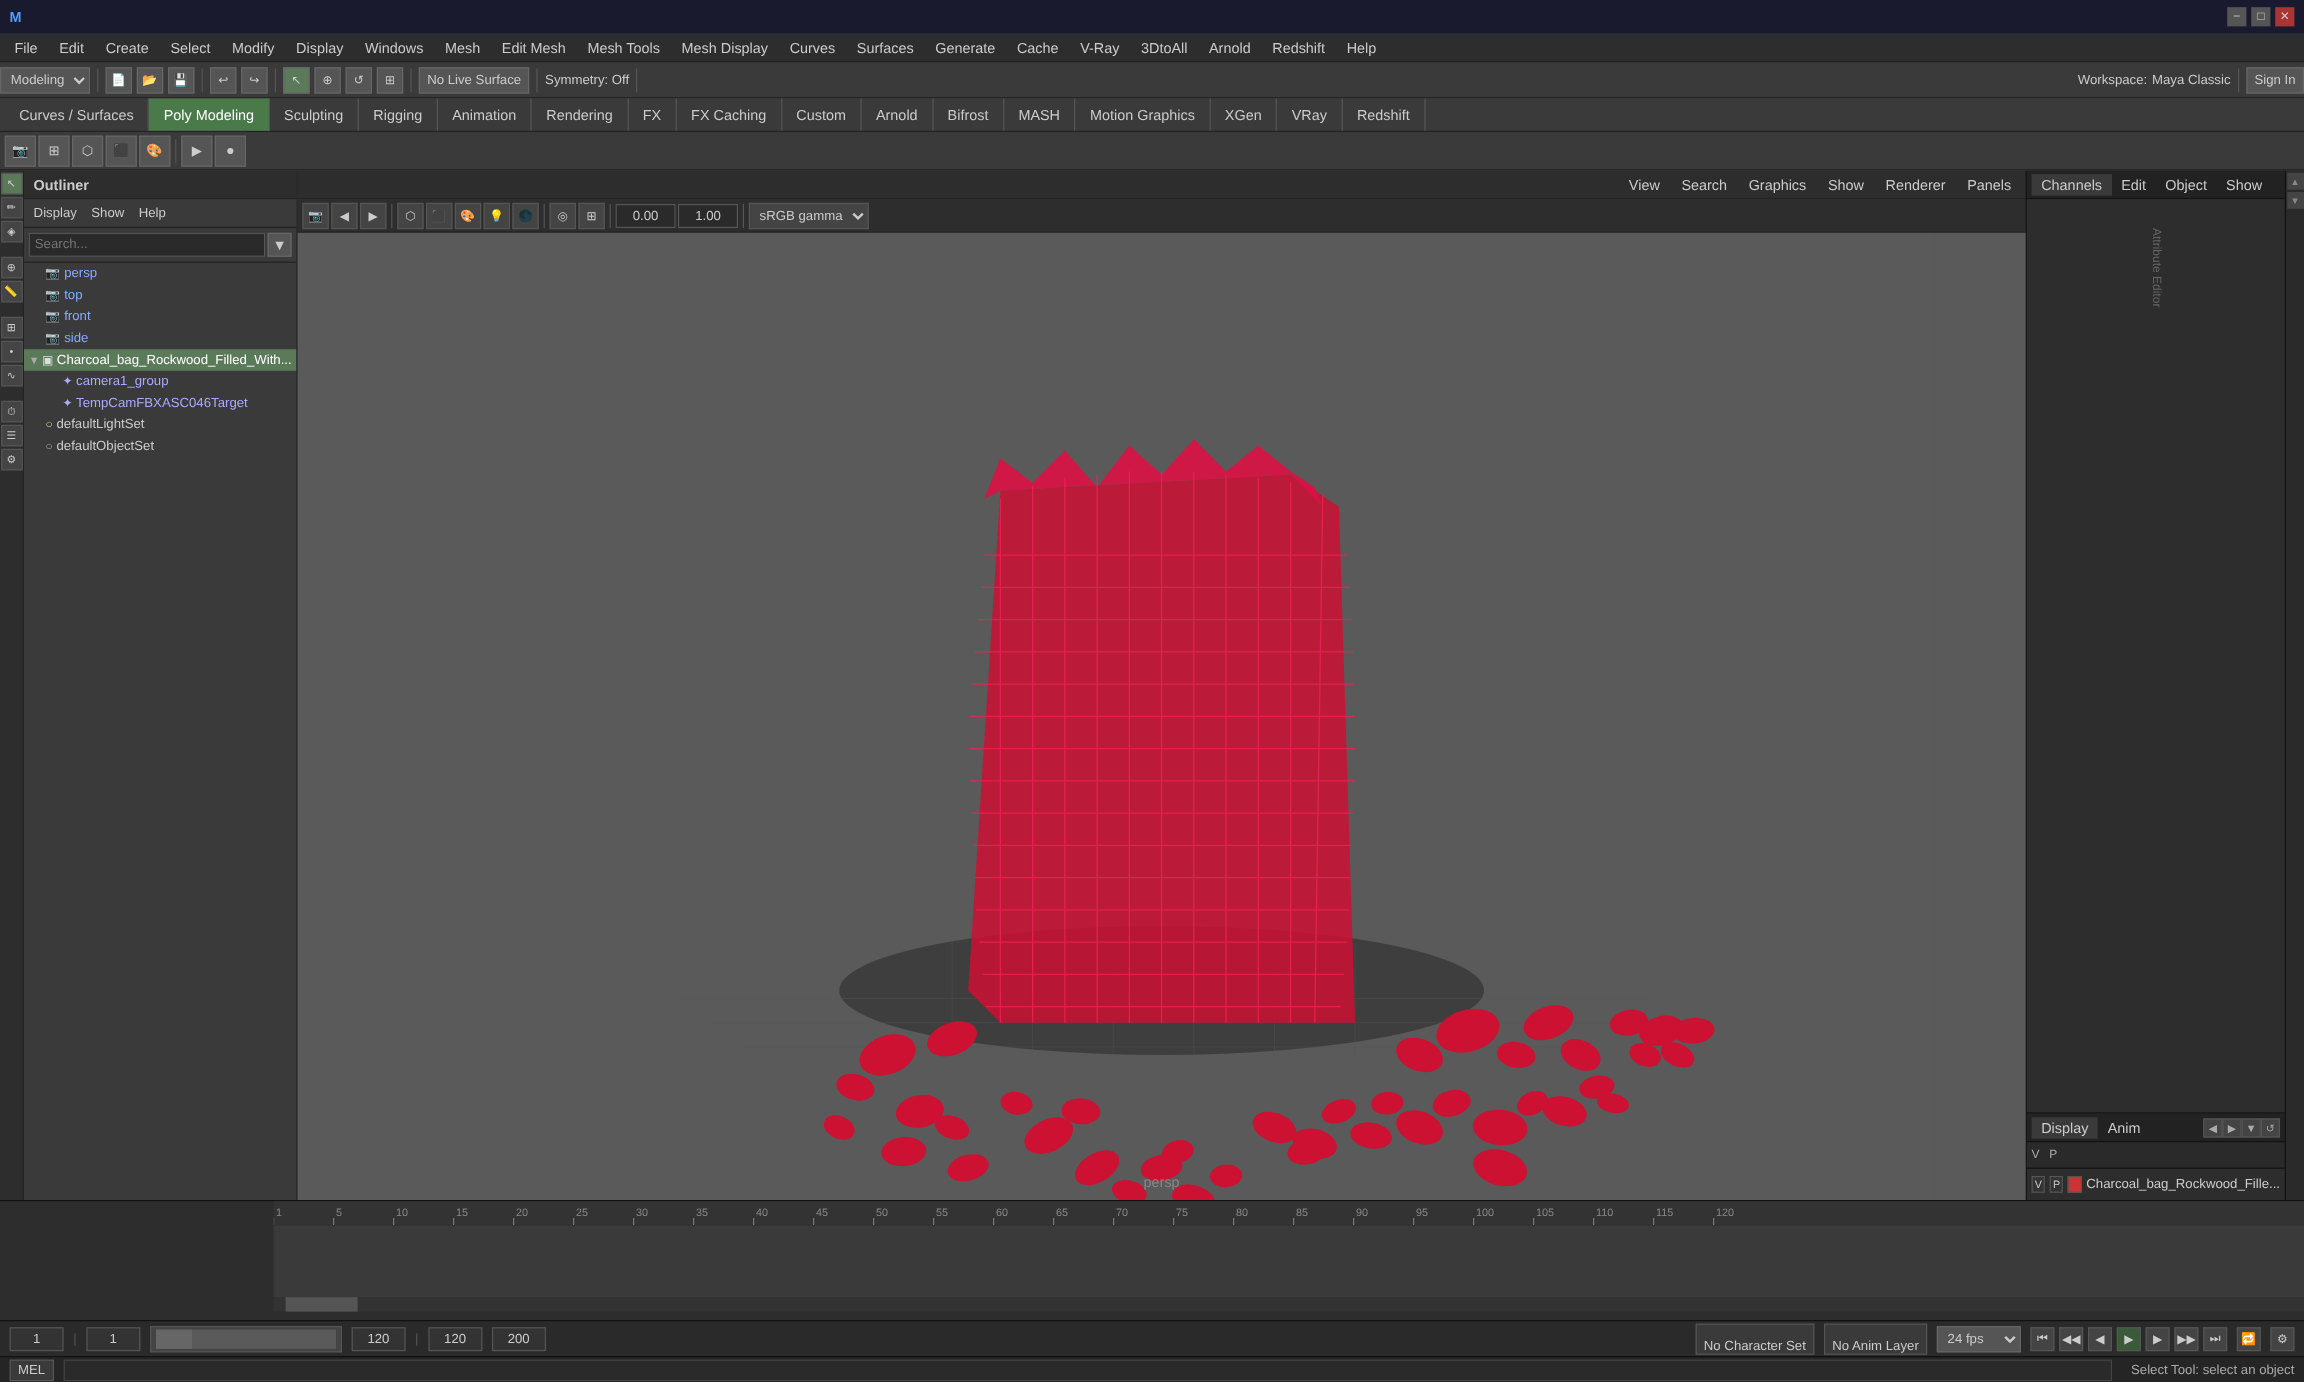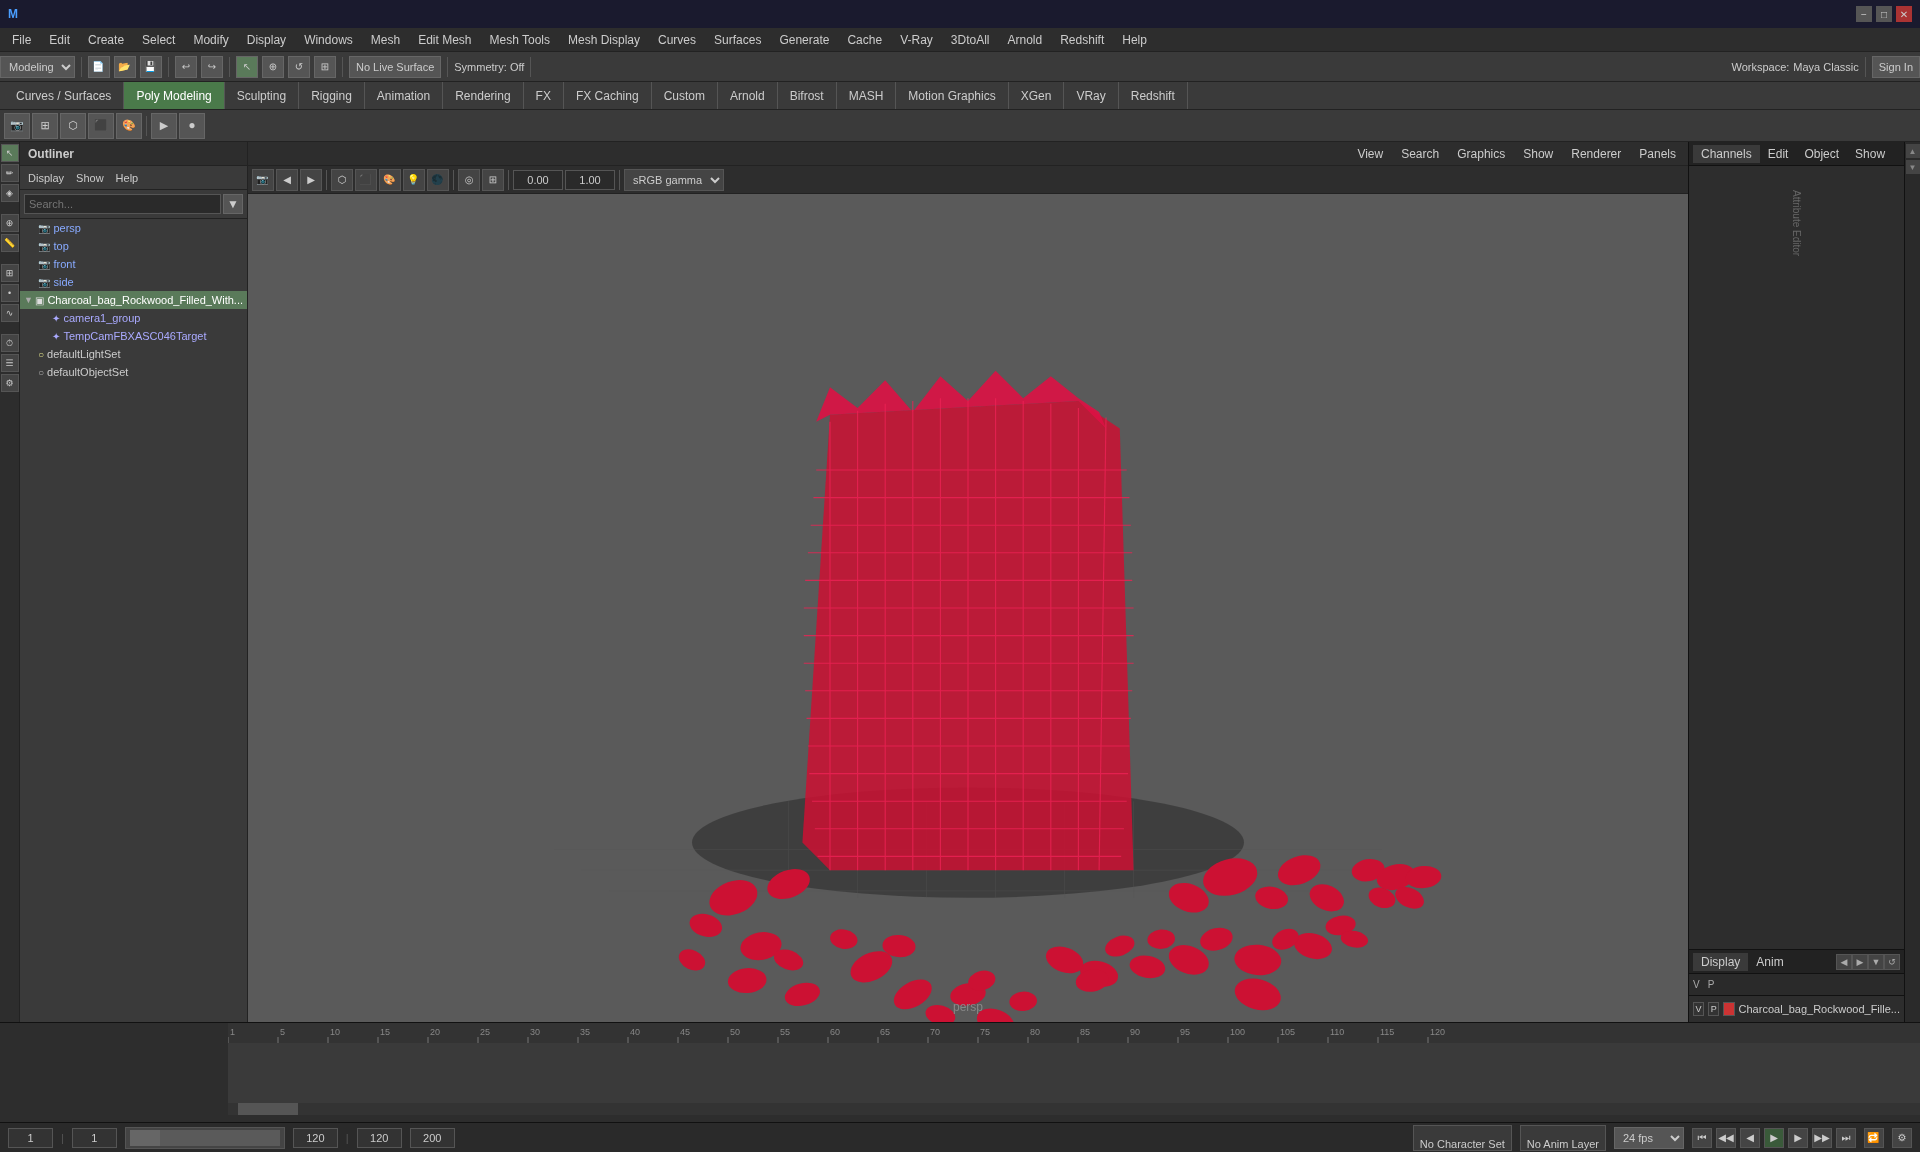--- a/index.html
+++ b/index.html
@@ -1057,6 +1057,11 @@
     <div class="tl-btn">⚙</div>
   </div>
 
+  <div id="bottom-status">
+    <div class="mel-label">MEL</div>
+    <input type="text" style="flex: 1 1 0%; background: rgb(42, 42, 42); border: 1px solid rgb(68, 68, 68); color: rgb(204, 204, 204); height: 18px; font-size: 11px; padding: 0px 4px;" placeholder="">
+    <span style="color:#aaa;font-size:11px;margin-left:8px;">Select Tool: select an object</span>
+  </div>
 
 </div>
 

